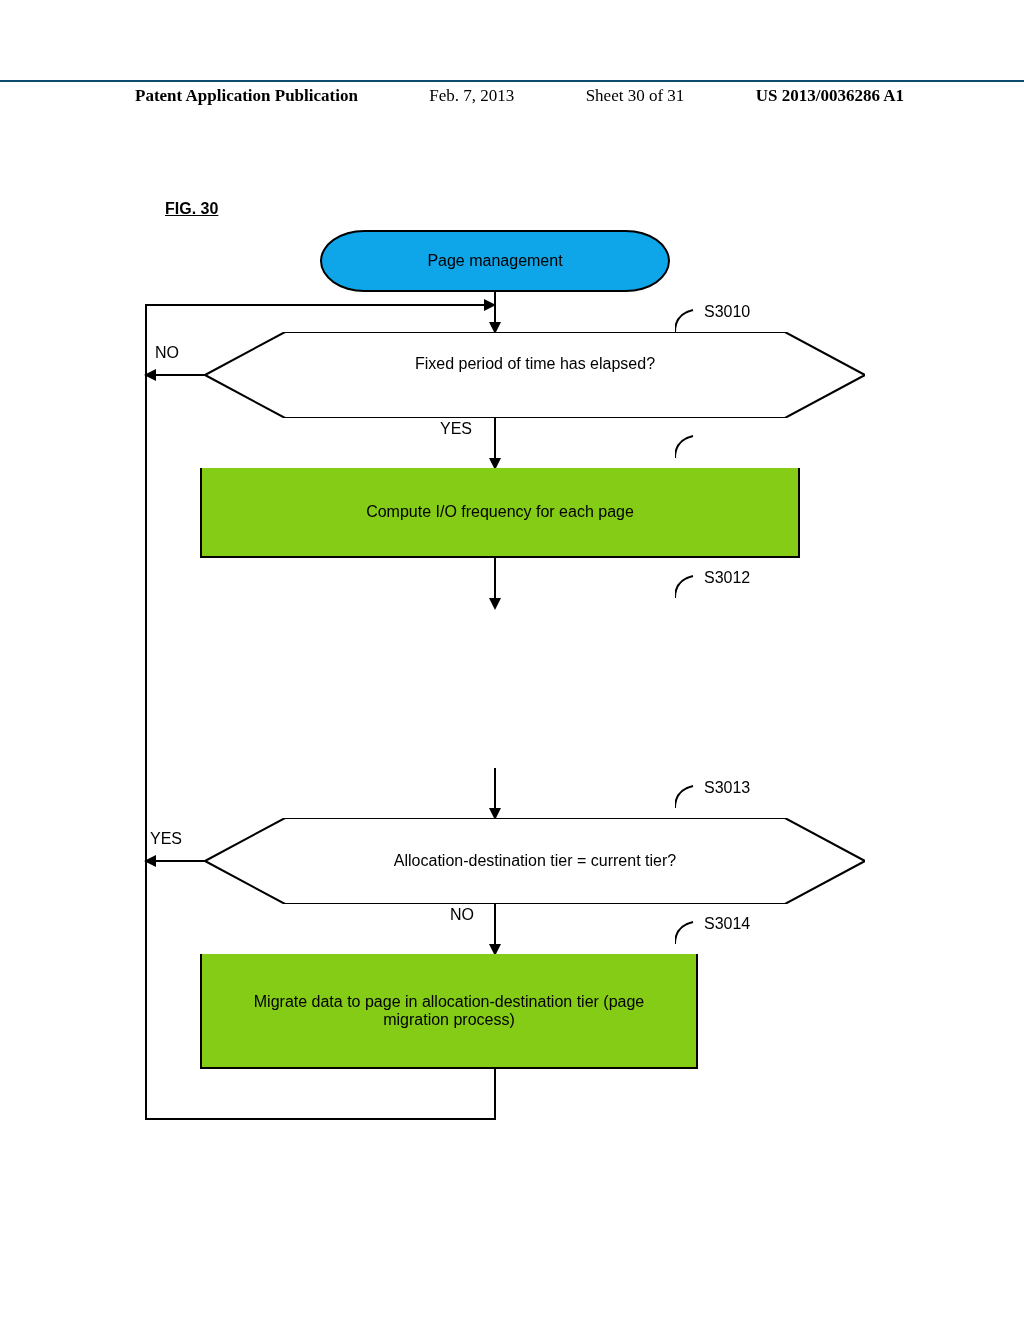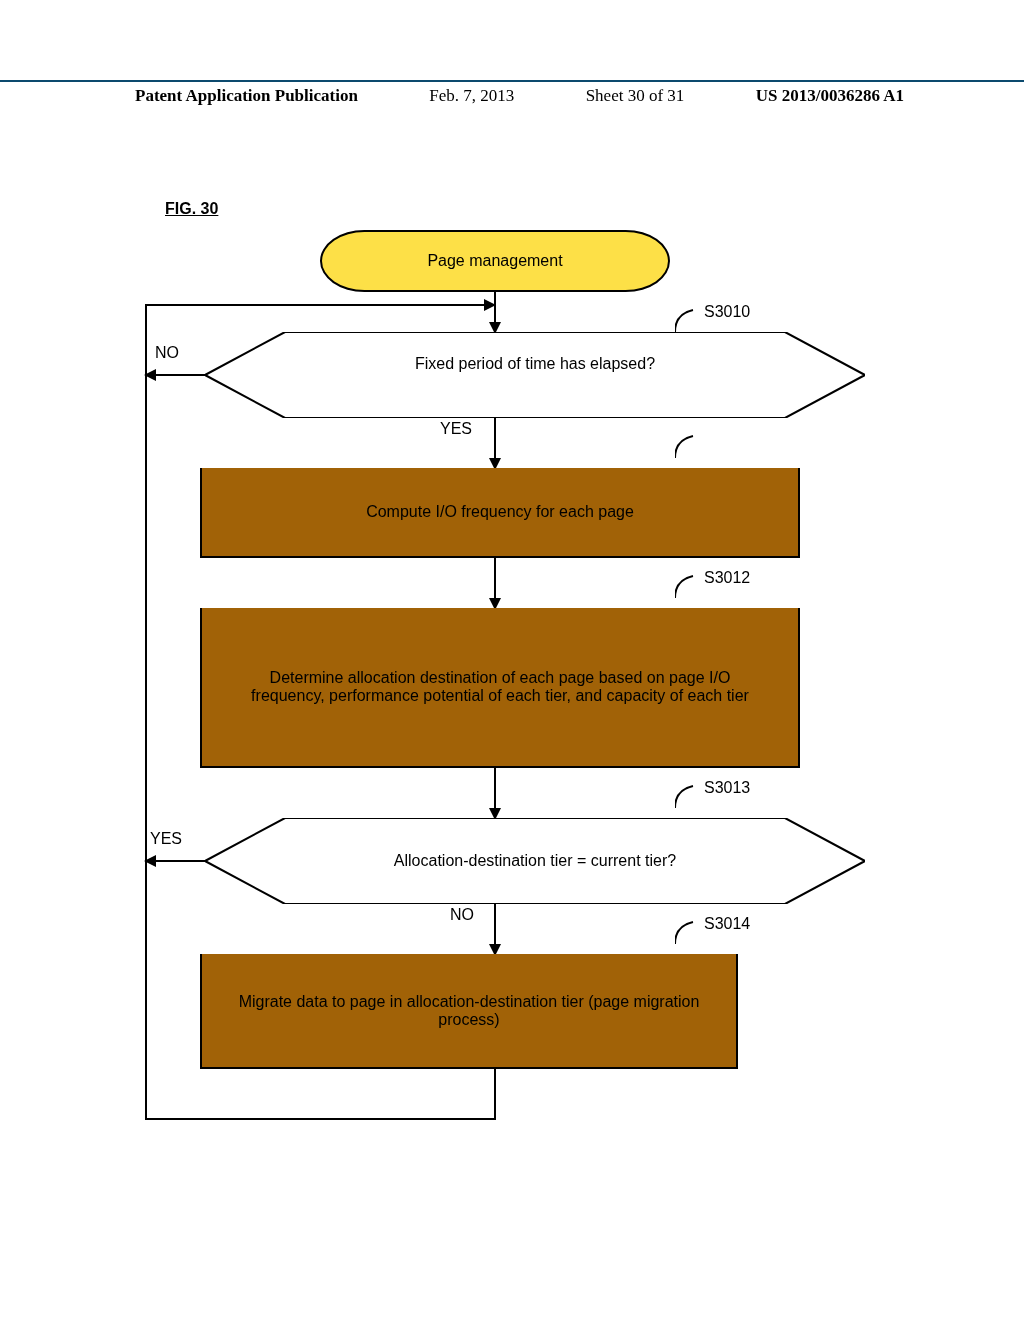--- a/index.html
+++ b/index.html
@@ -57,7 +57,7 @@
     display: flex;
     align-items: center;
     justify-content: center;
-    background: #fde047;
+    background: #0ea5e9;
   }
   .process {
     border: 2px solid #000;

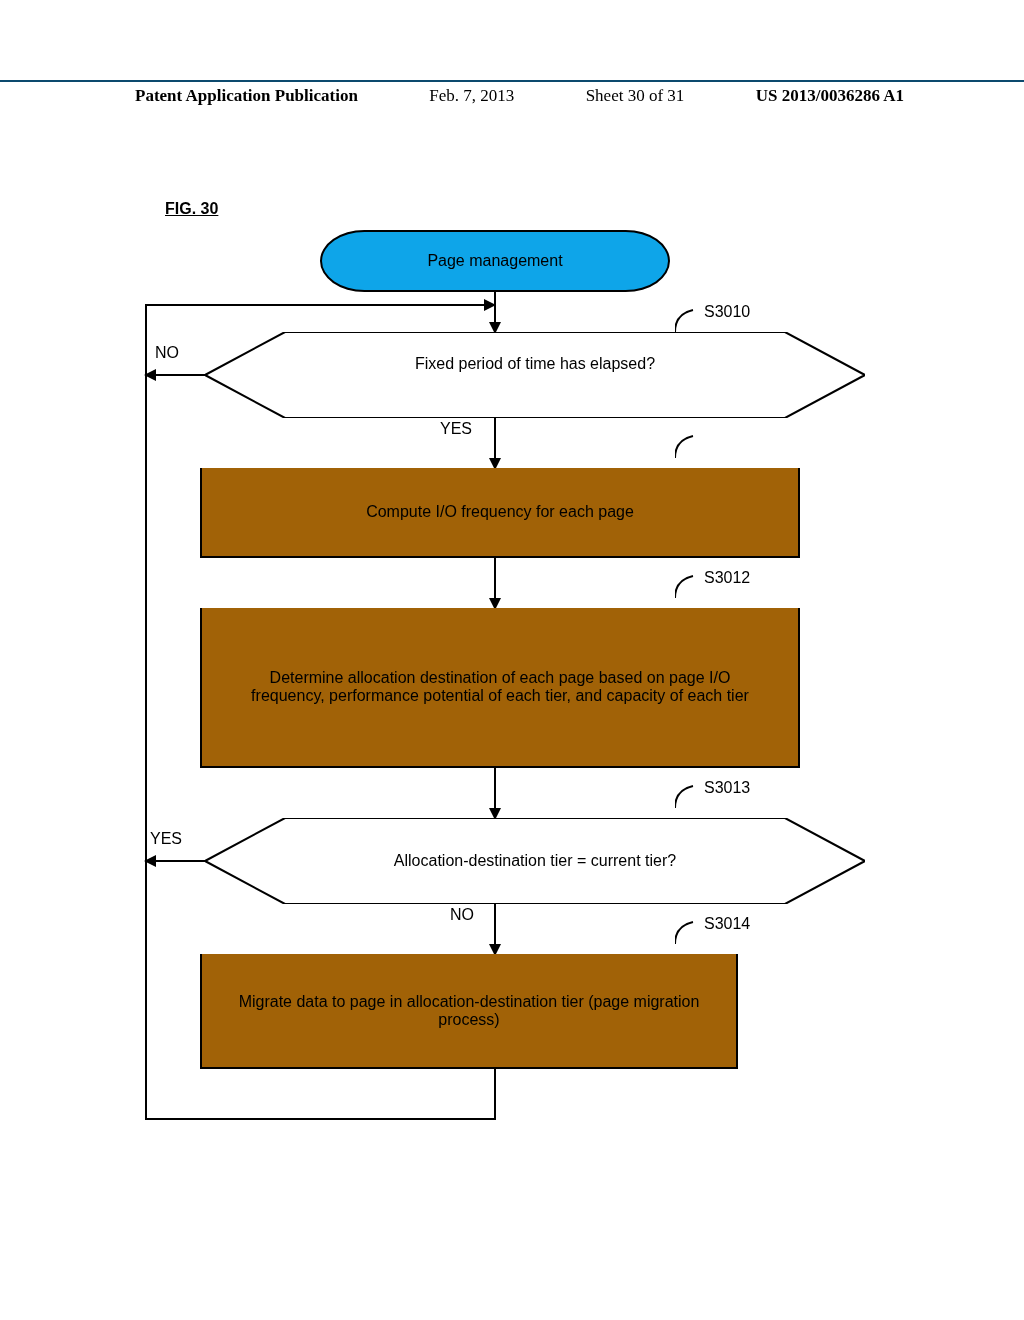--- a/index.html
+++ b/index.html
@@ -67,7 +67,7 @@
     justify-content: center;
     text-align: center;
     padding: 0 30px;
-    background: #a16207;
+    background: #84cc16;
   }
   .decision {
     position: absolute;

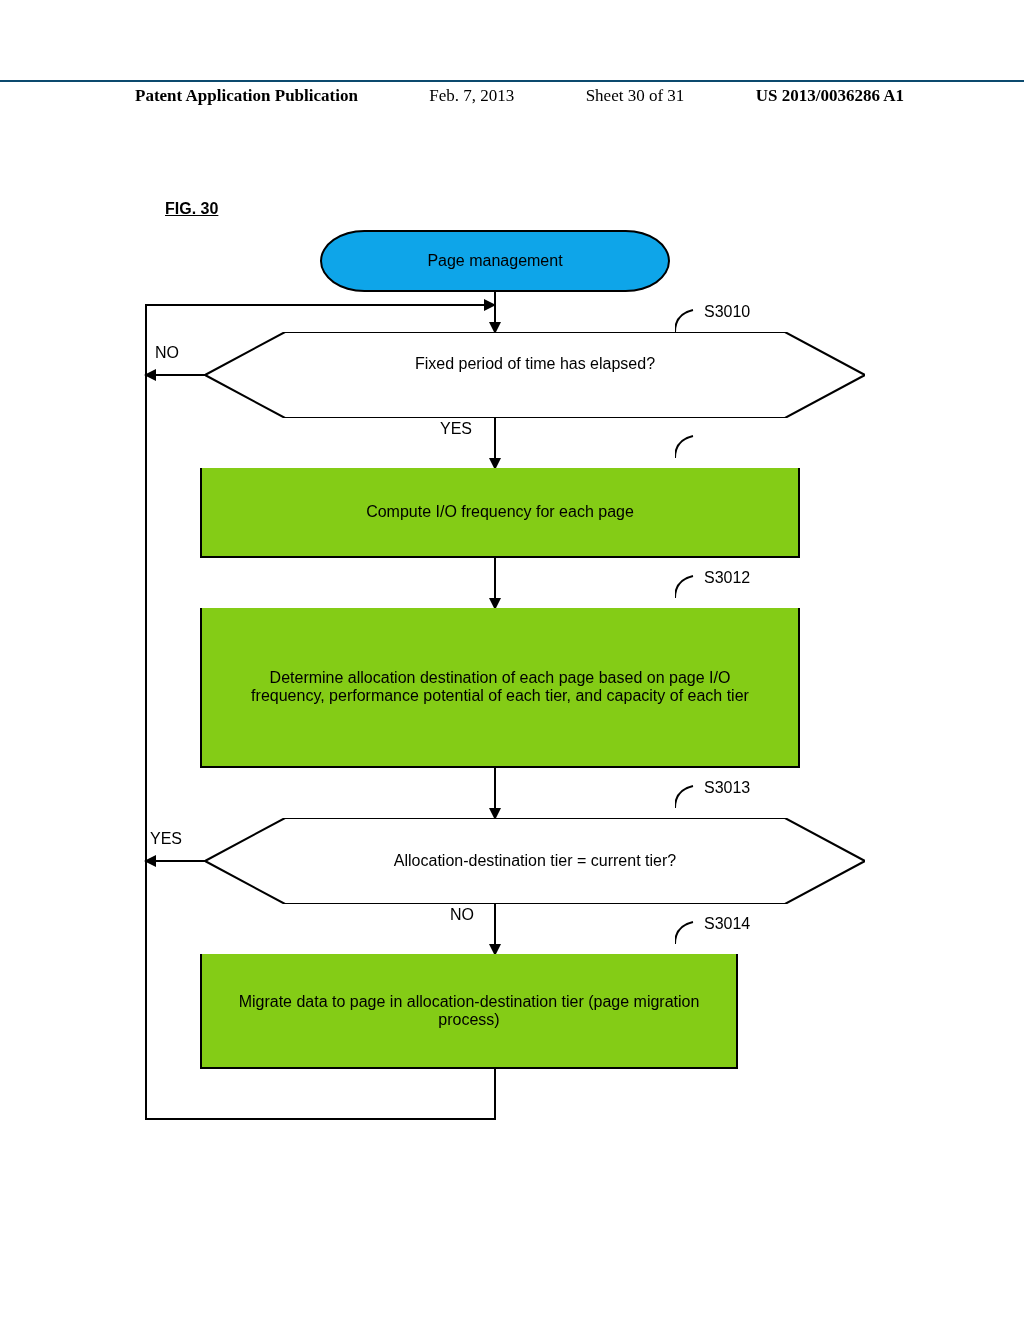--- a/index.html
+++ b/index.html
@@ -192,9 +192,6 @@
   </div>
   <div class="step-label" style="top:339px; left:574px;">S3012</div>
 
-  <div class="flow-el process" style="top:378px; left:70px; width:600px; height:160px;">
-    <span>Determine allocation destination of each page based on page I/O frequency, performance potential of each tier, and capacity of each tier</span>
-  </div>
 
   <div class="arrow-line" style="top:538px; left:364px; width:2px; height:44px;"></div>
   <div class="arrowhead ah-down" style="top:578px; left:359px;"></div>

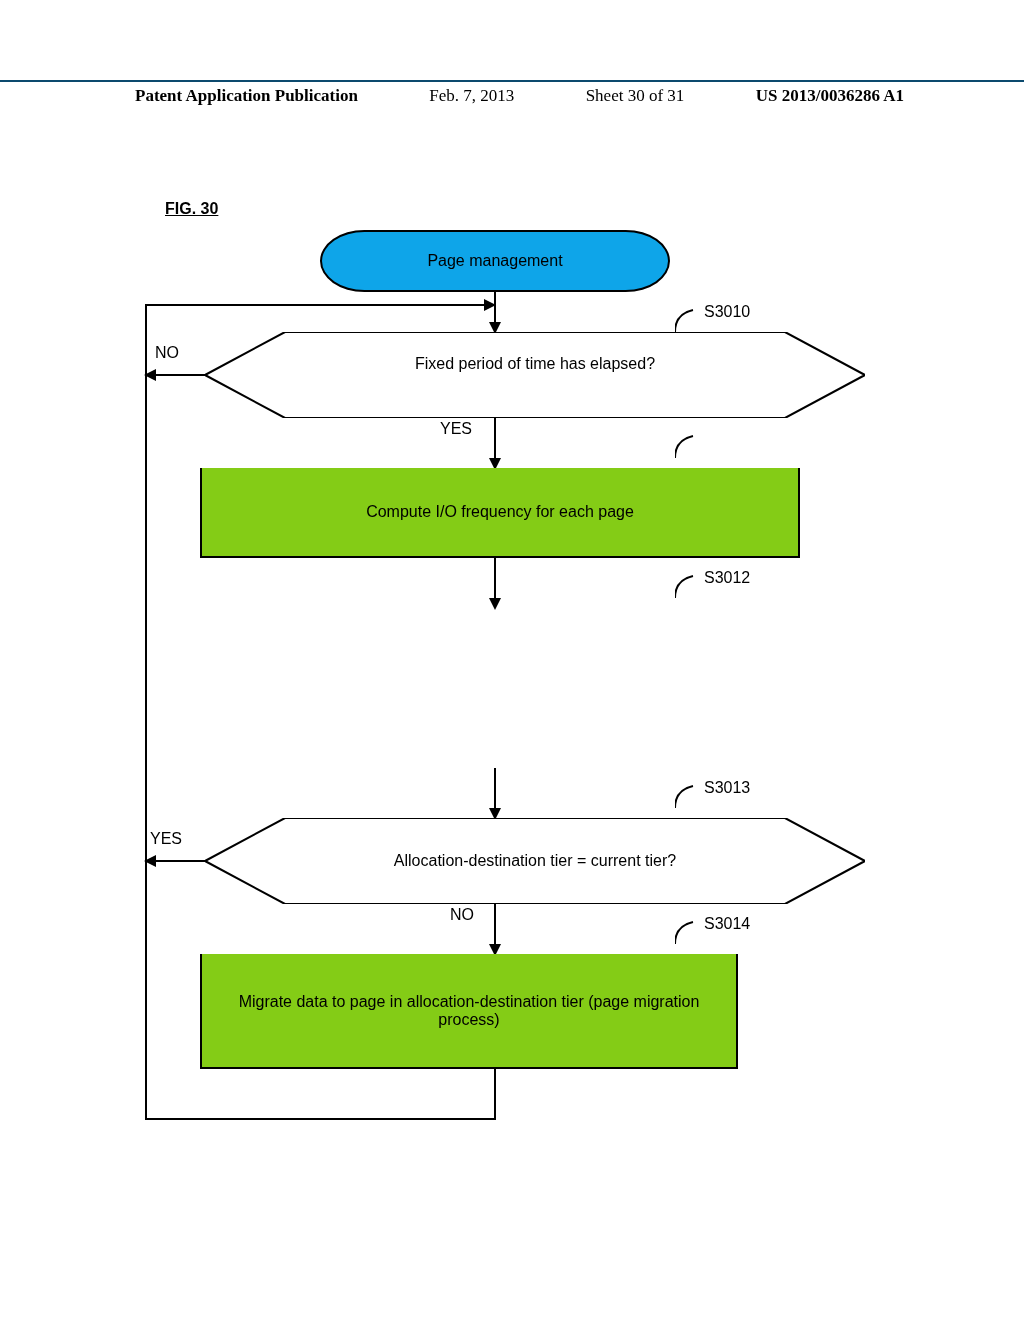--- a/index.html
+++ b/index.html
@@ -225,7 +225,7 @@
   </div>
   <div class="step-label" style="top:685px; left:574px;">S3014</div>
 
-  <div class="flow-el process" style="top:724px; left:70px; width:538px; height:115px;">
+  <div class="flow-el process" style="top:724px; left:70px; width:498px; height:115px;">
     <span>Migrate data to page in allocation-destination tier (page migration process)</span>
   </div>
 

